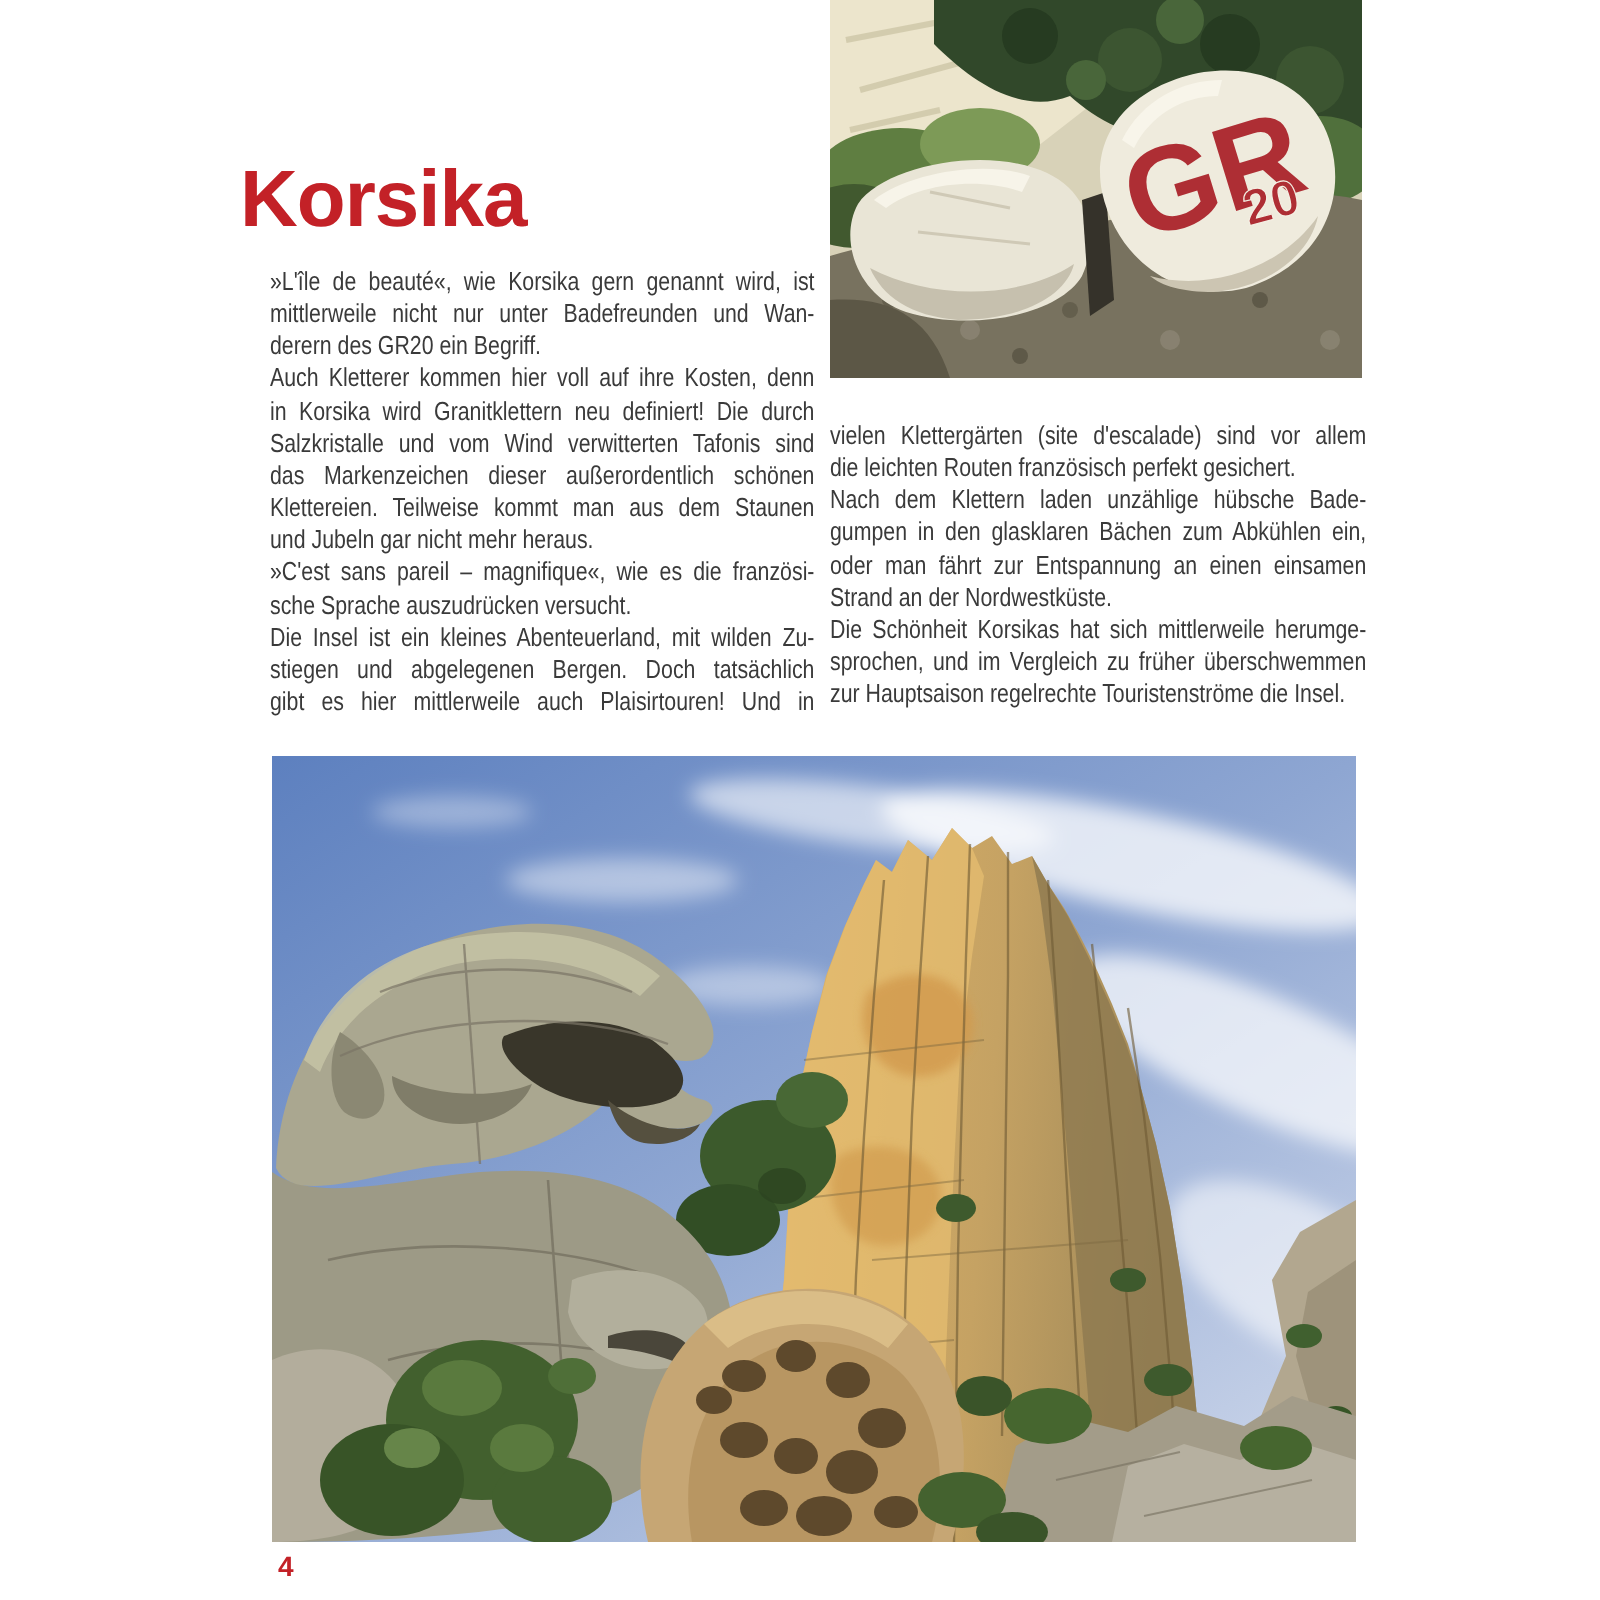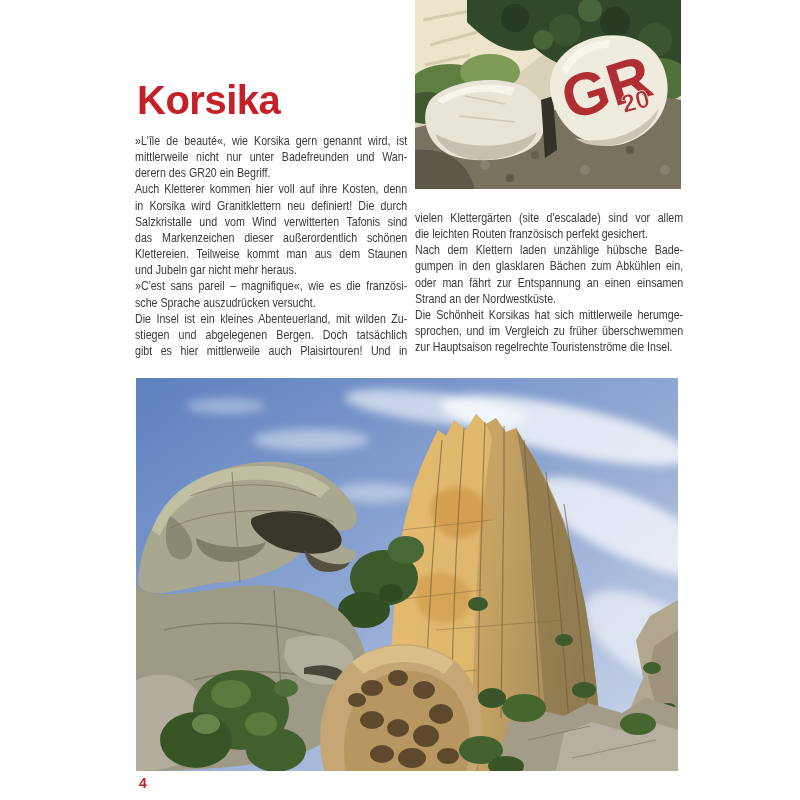--- a/index.html
+++ b/index.html
@@ -8,7 +8,7 @@
     font-family:"Liberation Sans", sans-serif; overflow:hidden;
   }
   .title {
-    position:absolute; left:137px; top:80px; margin:0;
+    position:absolute; left:120px; top:80px; margin:0;
     font-size:40px; font-weight:700; letter-spacing:-0.5px; line-height:1;
     color:var(--accent,#c32127);
   }

